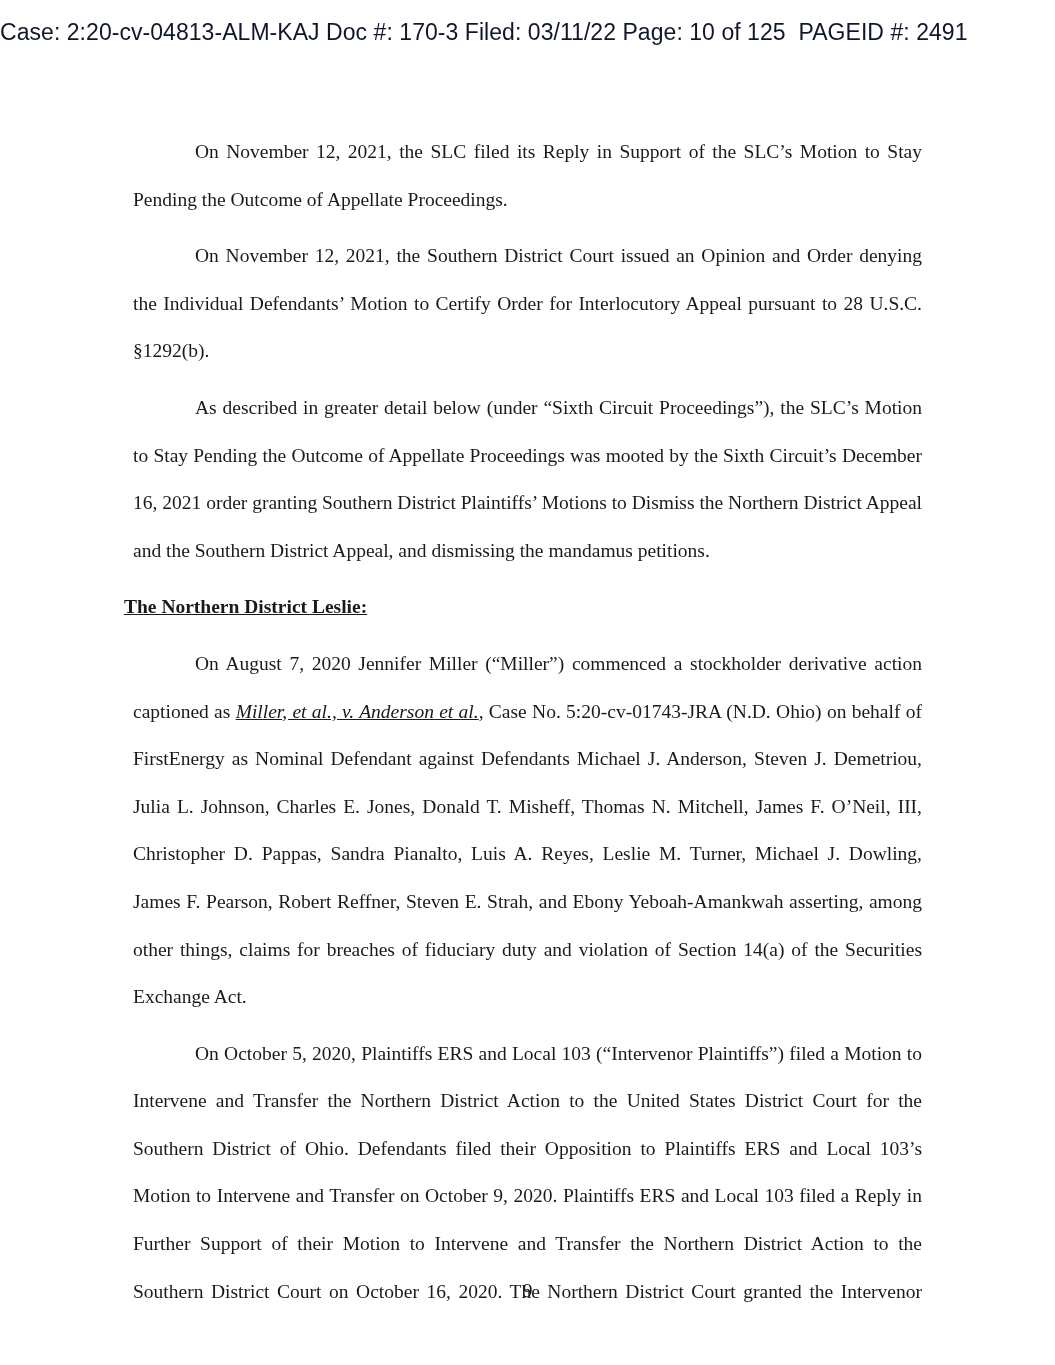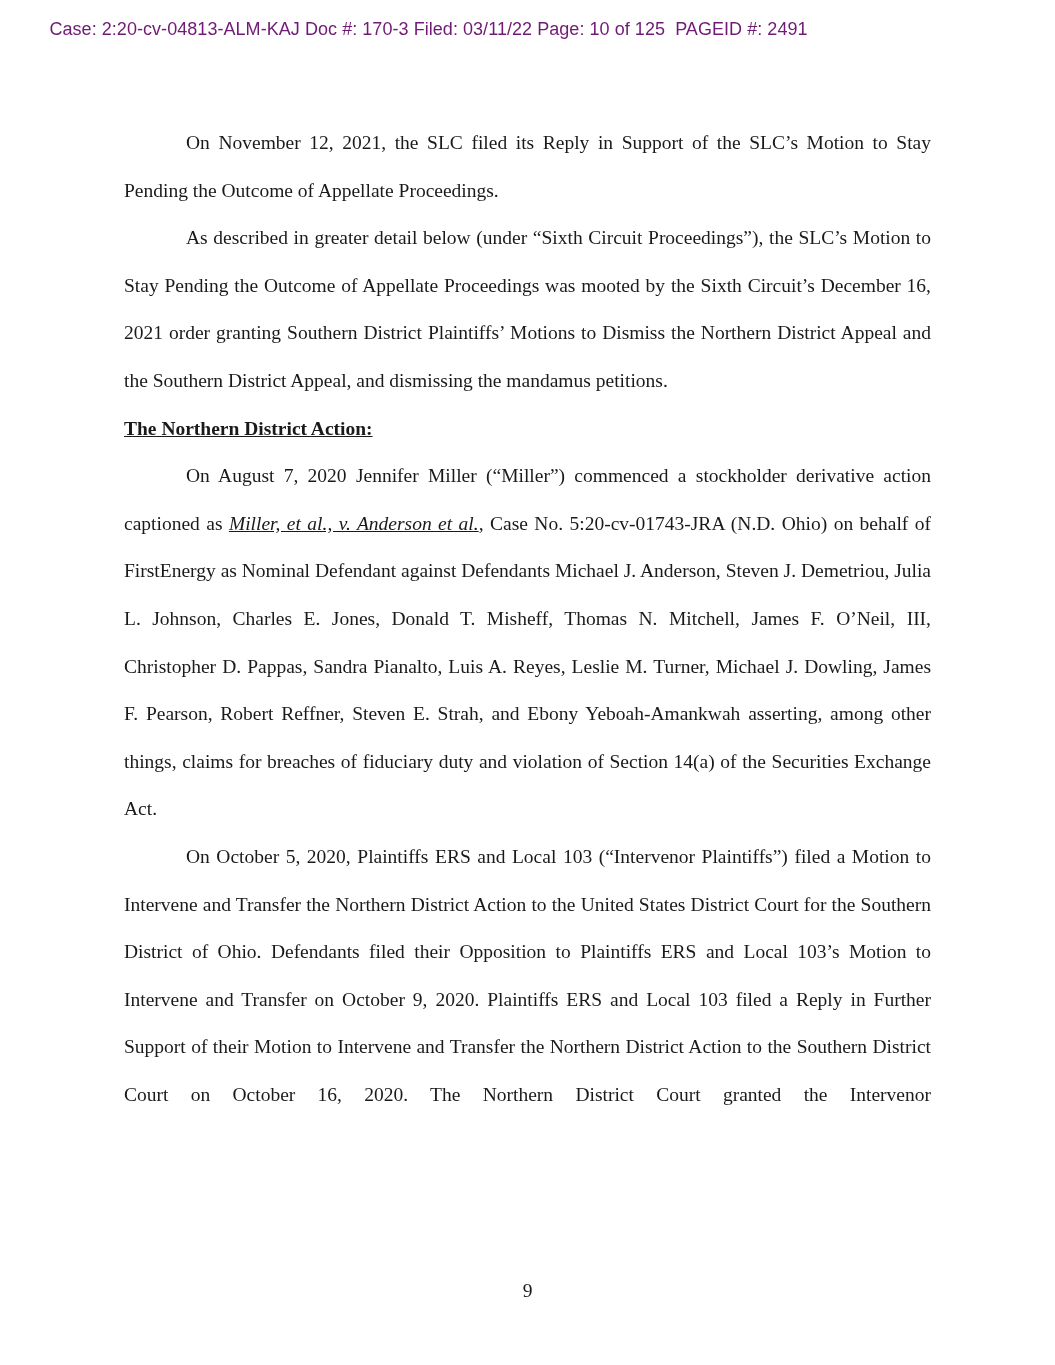--- a/index.html
+++ b/index.html
@@ -20,8 +20,8 @@
       width: 857px;
       text-align: center;
       font-family: "Liberation Sans", sans-serif;
-      font-size: 18px;
-      color: #701a75;
+      font-size: 23px;
+      color: #0f172a;
       white-space: pre;
       letter-spacing: 0.05px;
     }

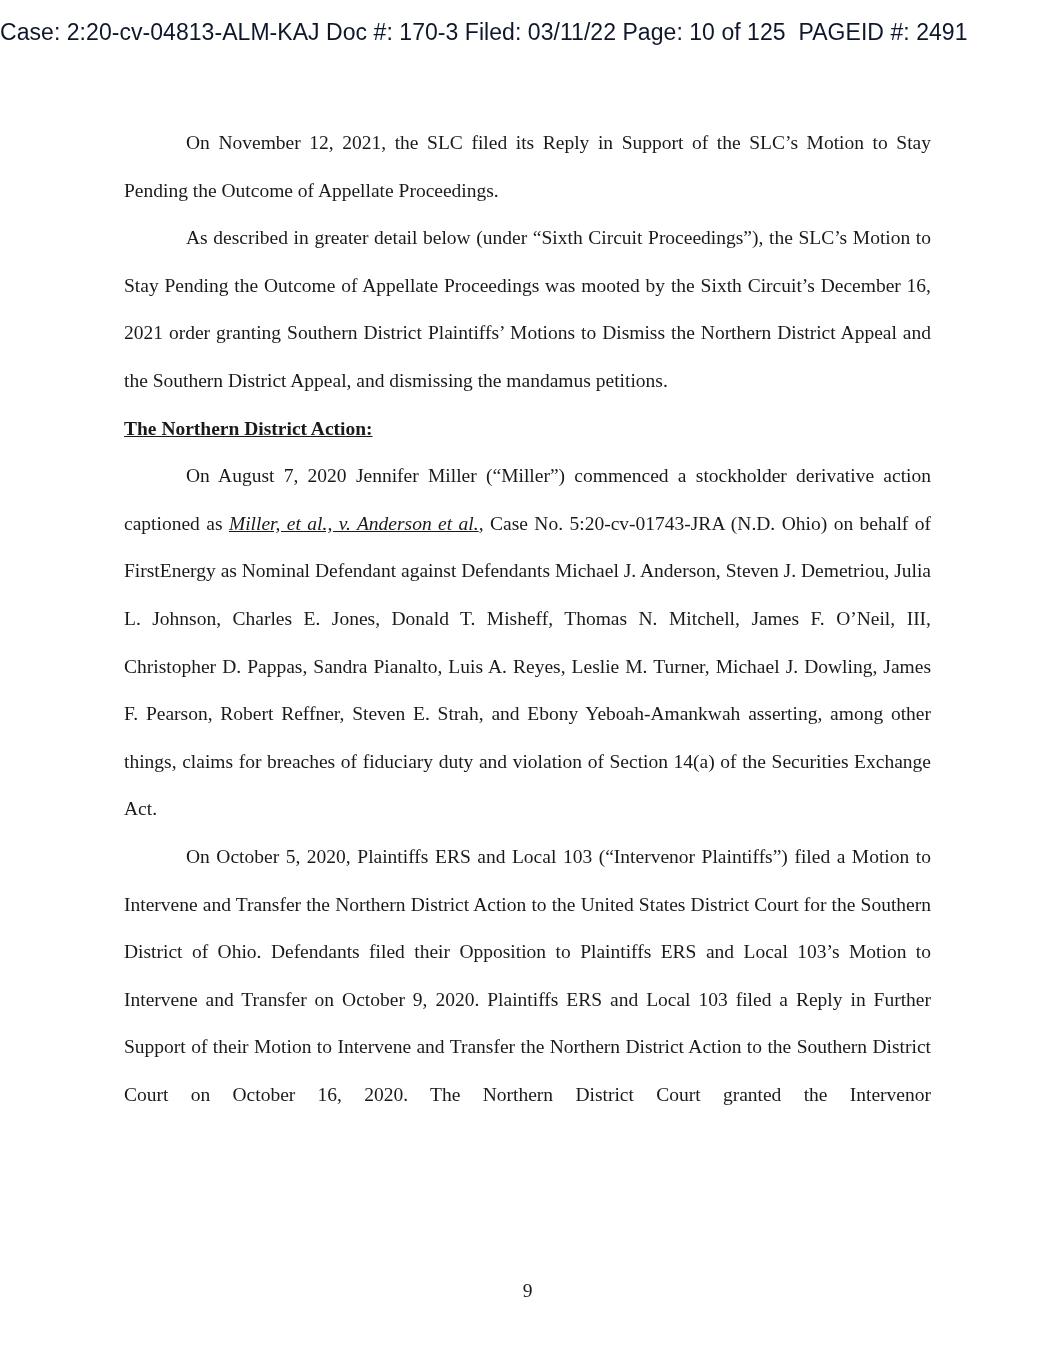--- a/index.html
+++ b/index.html
@@ -36,7 +36,7 @@
       line-height: 47.6px;
     }
     .para {
-      margin: 0;
+      margin: 9px;
       text-align: justify;
       text-indent: 62px;
     }

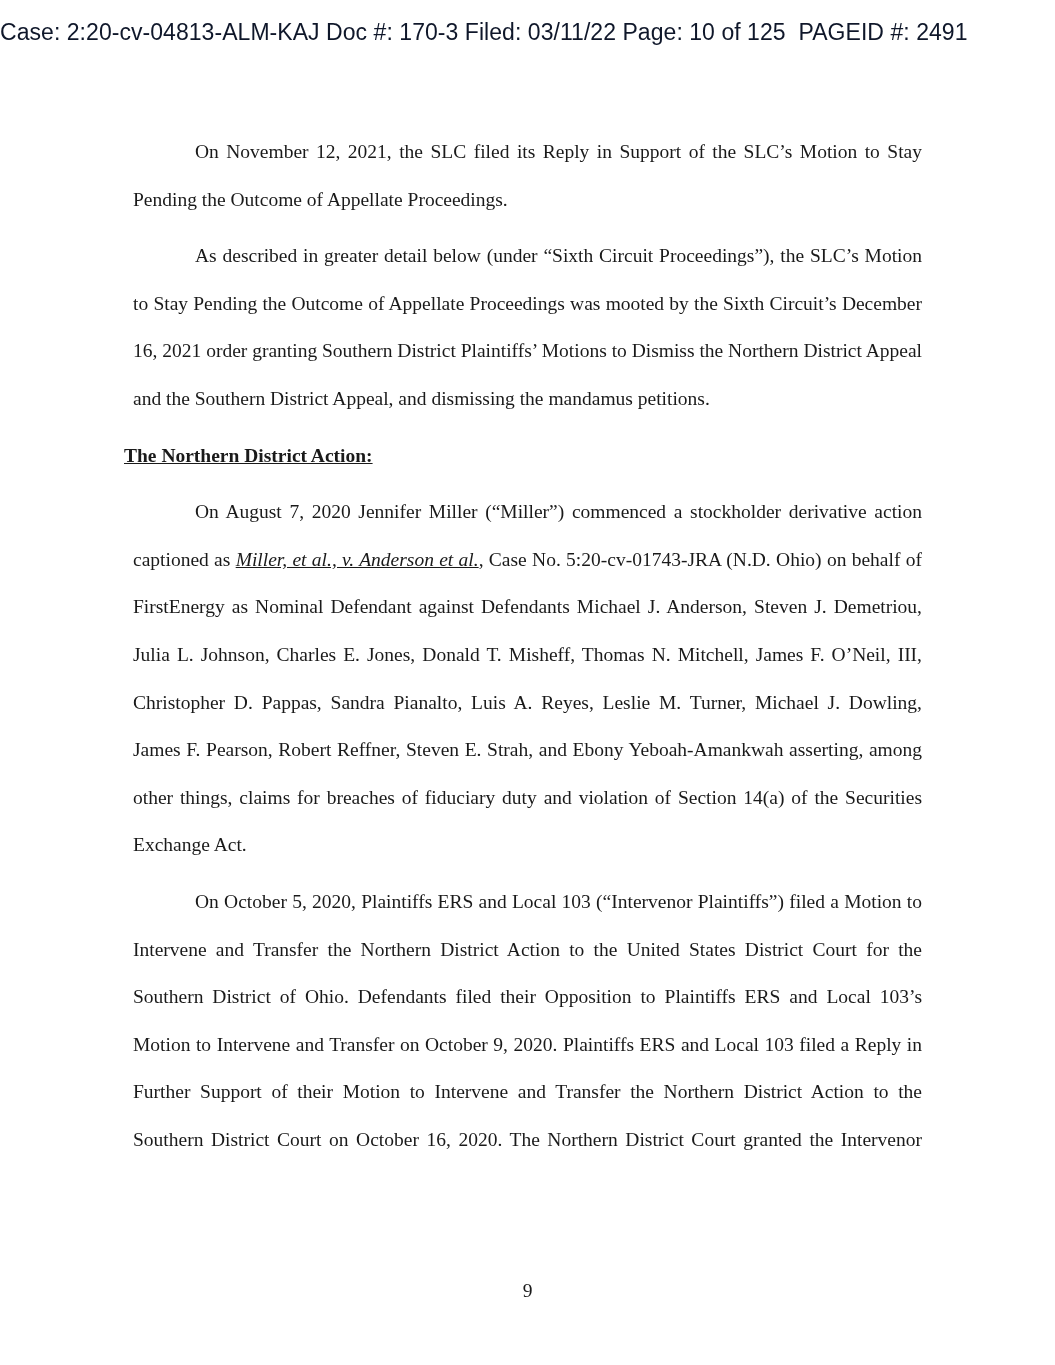--- a/index.html
+++ b/index.html
@@ -65,6 +65,7 @@
 
 <div class="page">
   <p class="para">On November 12, 2021, the SLC filed its Reply in Support of the SLC’s Motion to Stay Pending the Outcome of Appellate Proceedings.</p>
+  <p class="para">On November 12, 2021, the Southern District Court issued an Opinion and Order denying the Individual Defendants’ Motion to Certify Order for Interlocutory Appeal pursuant to 28 U.S.C. §1292(b).</p>
   <p class="para">As described in greater detail below (under “Sixth Circuit Proceedings”), the SLC’s Motion to Stay Pending the Outcome of Appellate Proceedings was mooted by the Sixth Circuit’s December 16, 2021 order granting Southern District Plaintiffs’ Motions to Dismiss the Northern District Appeal and the Southern District Appeal, and dismissing the mandamus petitions.</p>
   <p class="heading">The Northern District Action:</p>
   <p class="para"><span>On August 7, 2020 Jennifer Miller (“Miller”) commenced a stockholder derivative action captioned as </span><i>Miller, et al., v. Anderson et al.</i><span>, Case No. 5:20-cv-01743-JRA (N.D. Ohio) on behalf of FirstEnergy as Nominal Defendant against Defendants Michael J. Anderson, Steven J. Demetriou, Julia L. Johnson, Charles E. Jones, Donald T. Misheff, Thomas N. Mitchell, James F. O’Neil, III, Christopher D. Pappas, Sandra Pianalto, Luis A. Reyes, Leslie M. Turner, Michael J. Dowling, James F. Pearson, Robert Reffner, Steven E. Strah, and Ebony Yeboah-Amankwah asserting, among other things, claims for breaches of fiduciary duty and violation of Section 14(a) of the Securities Exchange Act.</span></p>

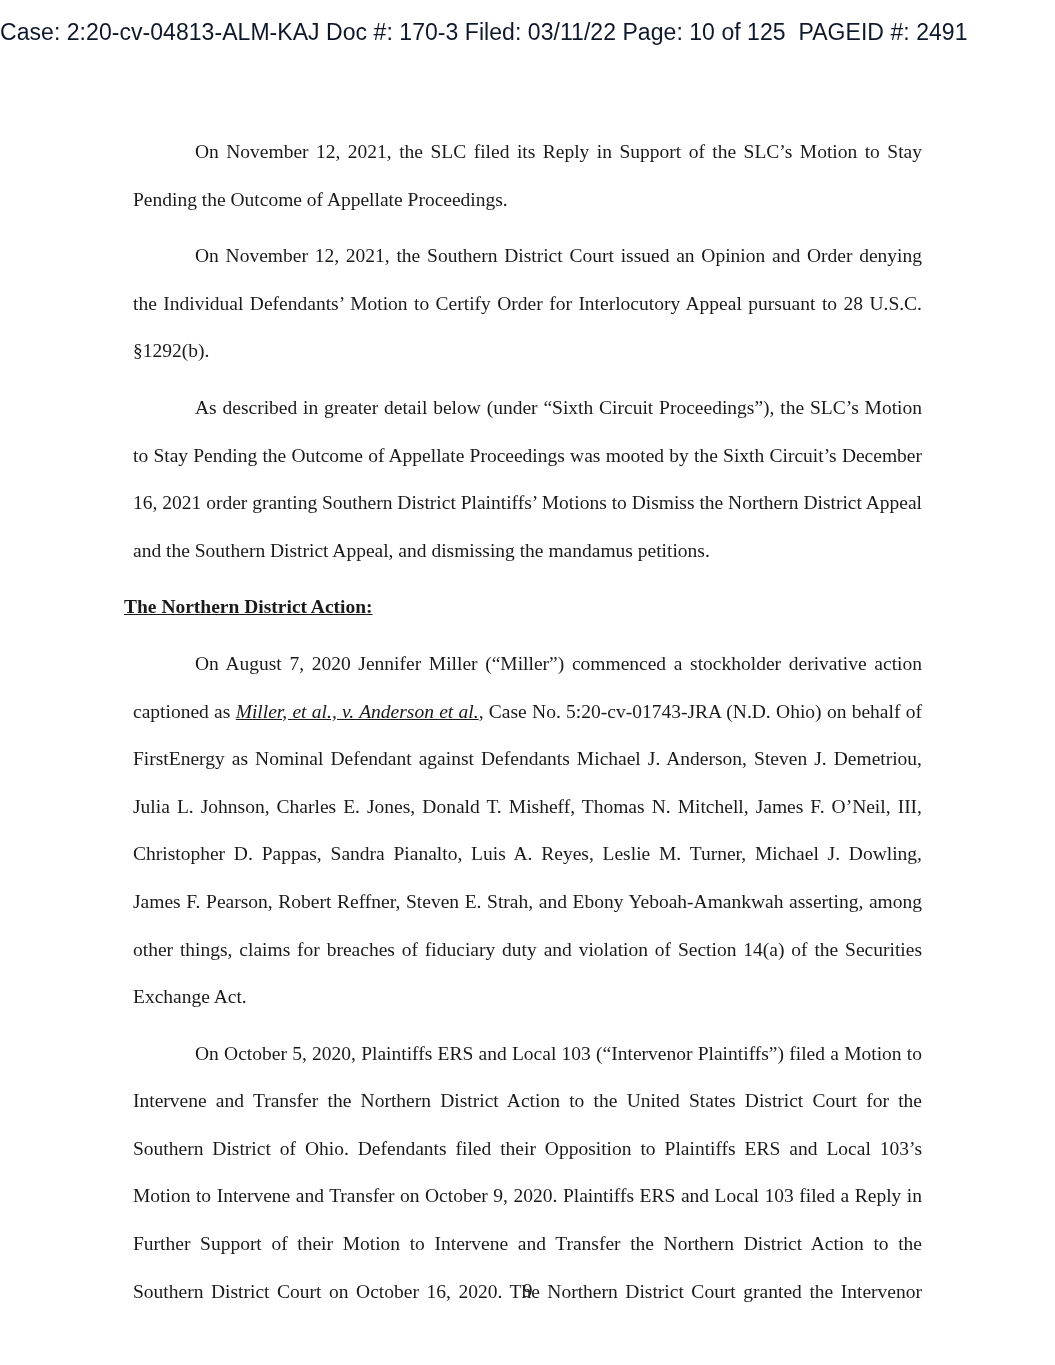--- a/index.html
+++ b/index.html
@@ -67,7 +67,7 @@
   <p class="para">On November 12, 2021, the SLC filed its Reply in Support of the SLC’s Motion to Stay Pending the Outcome of Appellate Proceedings.</p>
   <p class="para">On November 12, 2021, the Southern District Court issued an Opinion and Order denying the Individual Defendants’ Motion to Certify Order for Interlocutory Appeal pursuant to 28 U.S.C. §1292(b).</p>
   <p class="para">As described in greater detail below (under “Sixth Circuit Proceedings”), the SLC’s Motion to Stay Pending the Outcome of Appellate Proceedings was mooted by the Sixth Circuit’s December 16, 2021 order granting Southern District Plaintiffs’ Motions to Dismiss the Northern District Appeal and the Southern District Appeal, and dismissing the mandamus petitions.</p>
-  <p class="heading">The Northern District Action:</p>
+  <p class="heading">The Northern District Leslie:</p>
   <p class="para"><span>On August 7, 2020 Jennifer Miller (“Miller”) commenced a stockholder derivative action captioned as </span><i>Miller, et al., v. Anderson et al.</i><span>, Case No. 5:20-cv-01743-JRA (N.D. Ohio) on behalf of FirstEnergy as Nominal Defendant against Defendants Michael J. Anderson, Steven J. Demetriou, Julia L. Johnson, Charles E. Jones, Donald T. Misheff, Thomas N. Mitchell, James F. O’Neil, III, Christopher D. Pappas, Sandra Pianalto, Luis A. Reyes, Leslie M. Turner, Michael J. Dowling, James F. Pearson, Robert Reffner, Steven E. Strah, and Ebony Yeboah-Amankwah asserting, among other things, claims for breaches of fiduciary duty and violation of Section 14(a) of the Securities Exchange Act.</span></p>
   <p class="para" style="text-align-last: justify;">On October 5, 2020, Plaintiffs ERS and Local 103 (“Intervenor Plaintiffs”) filed a Motion to Intervene and Transfer the Northern District Action to the United States District Court for the Southern District of Ohio.  Defendants filed their Opposition to Plaintiffs ERS and Local 103’s Motion to Intervene and Transfer on October 9, 2020.  Plaintiffs ERS and Local 103 filed a Reply in Further Support of their Motion to Intervene and Transfer the Northern District Action to the Southern District Court on October 16, 2020.  The Northern District Court granted the Intervenor</p>
 </div>

